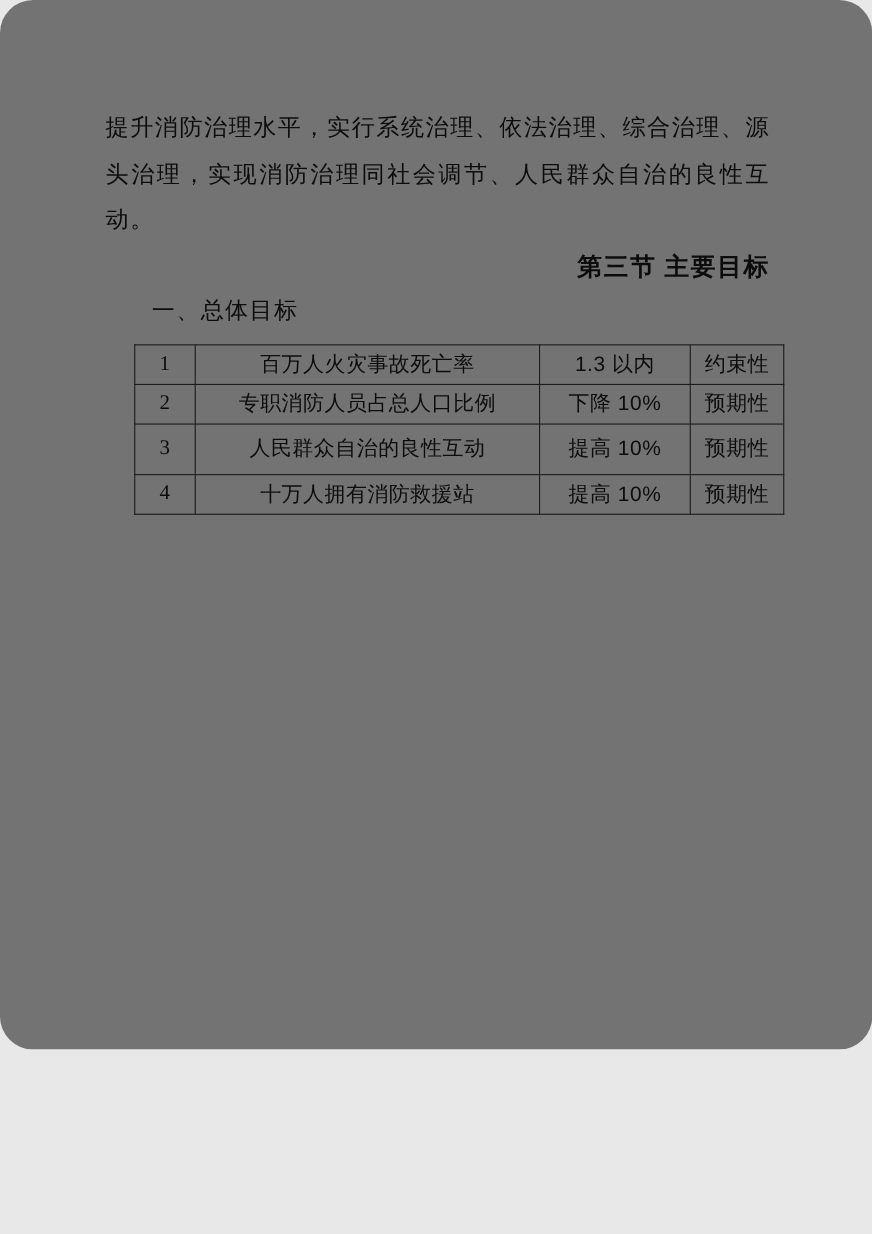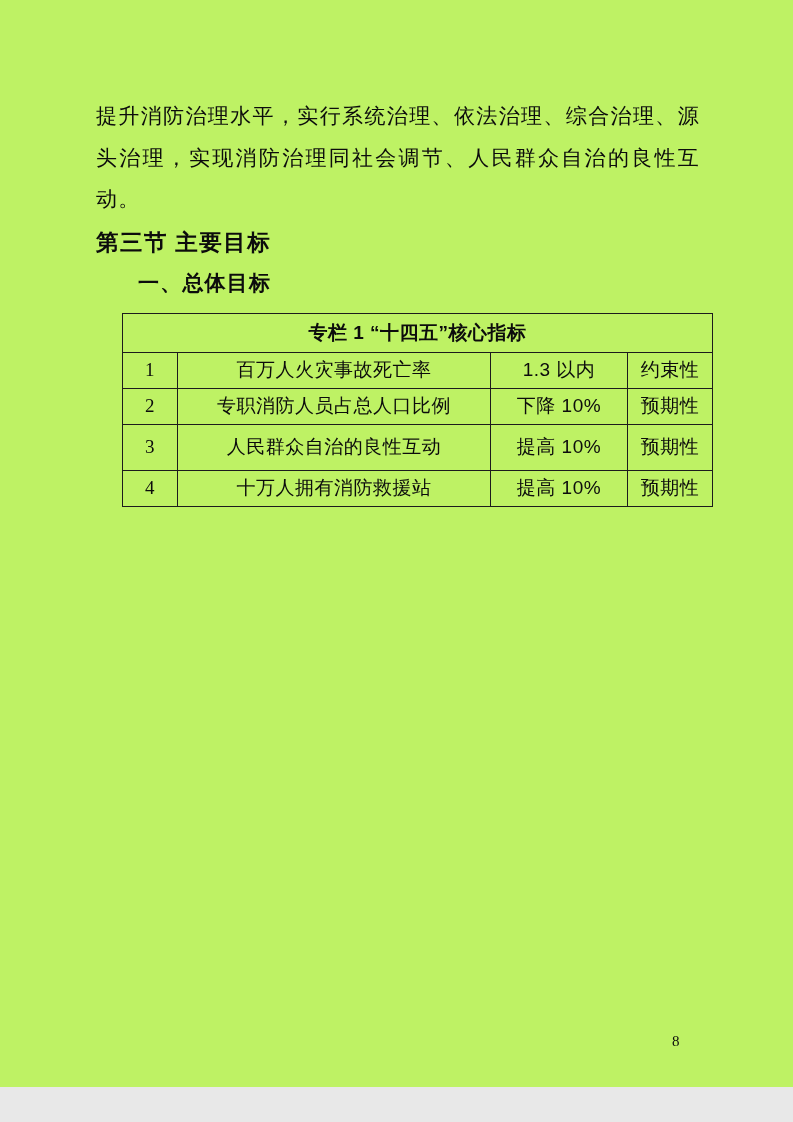--- a/index.html
+++ b/index.html
@@ -6,12 +6,13 @@
   .page {
     position: relative;
     width: 793px;
-    height: 1087px;
+    height: 954px;
     margin: 0;
-    background: #bef264;
+    background: #737373;
     font-family: "Liberation Serif", "DejaVu Serif", serif;
     color: #0c0c0c;
     overflow: hidden;
+    border-radius: 30px;
   }
   .content {
     position: absolute;

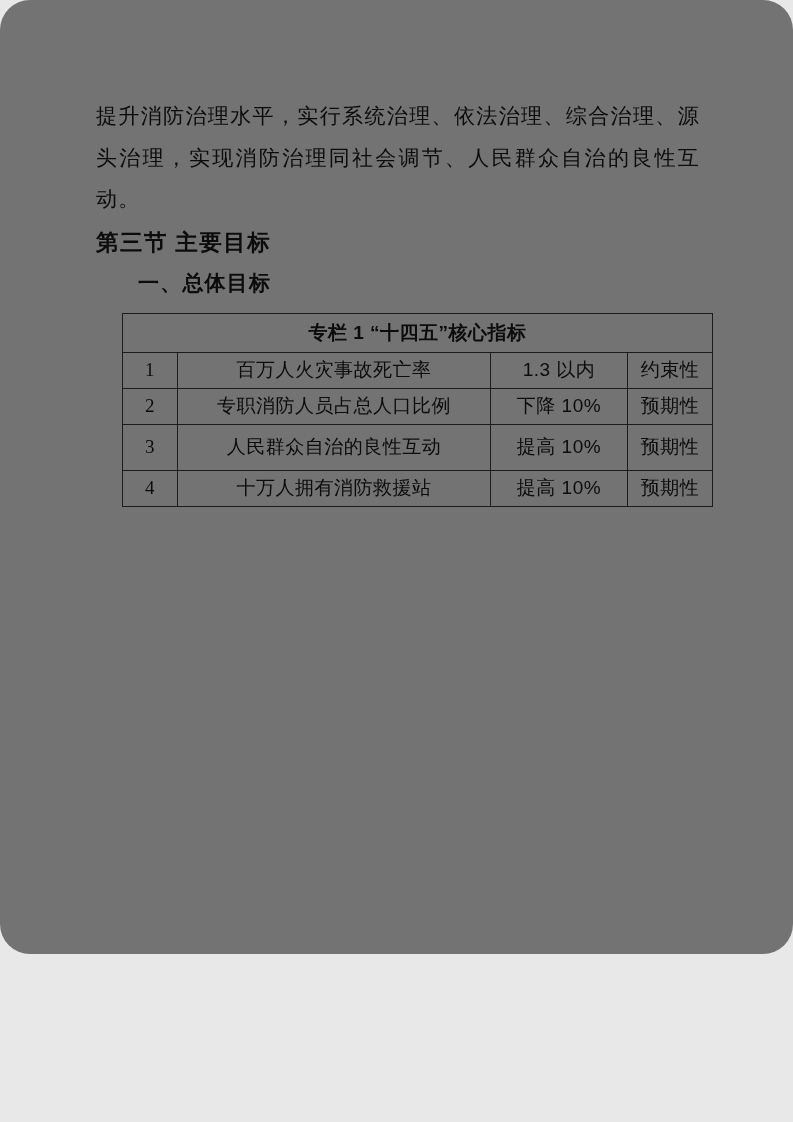--- a/index.html
+++ b/index.html
@@ -39,7 +39,7 @@
     font-size: 22.5px;
     font-weight: bold;
     line-height: 40px;
-    text-align: left;
+    text-align: right;
     letter-spacing: 1.5px;
     font-family: "Liberation Serif", "DejaVu Serif", serif;
   }

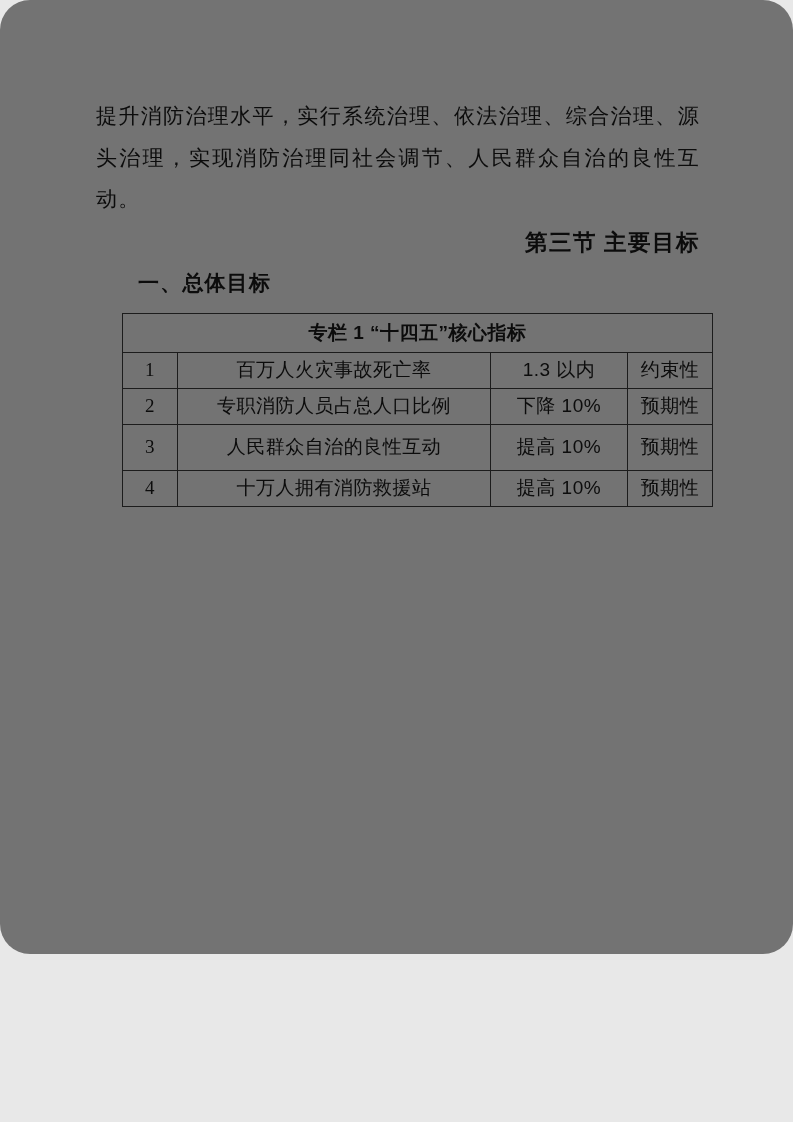--- a/index.html
+++ b/index.html
@@ -46,7 +46,7 @@
   .sub-heading {
     margin: 0;
     font-size: 21px;
-    font-weight: bold;
+    font-weight: normal;
     line-height: 40px;
     text-indent: 2em;
     letter-spacing: 1.2px;

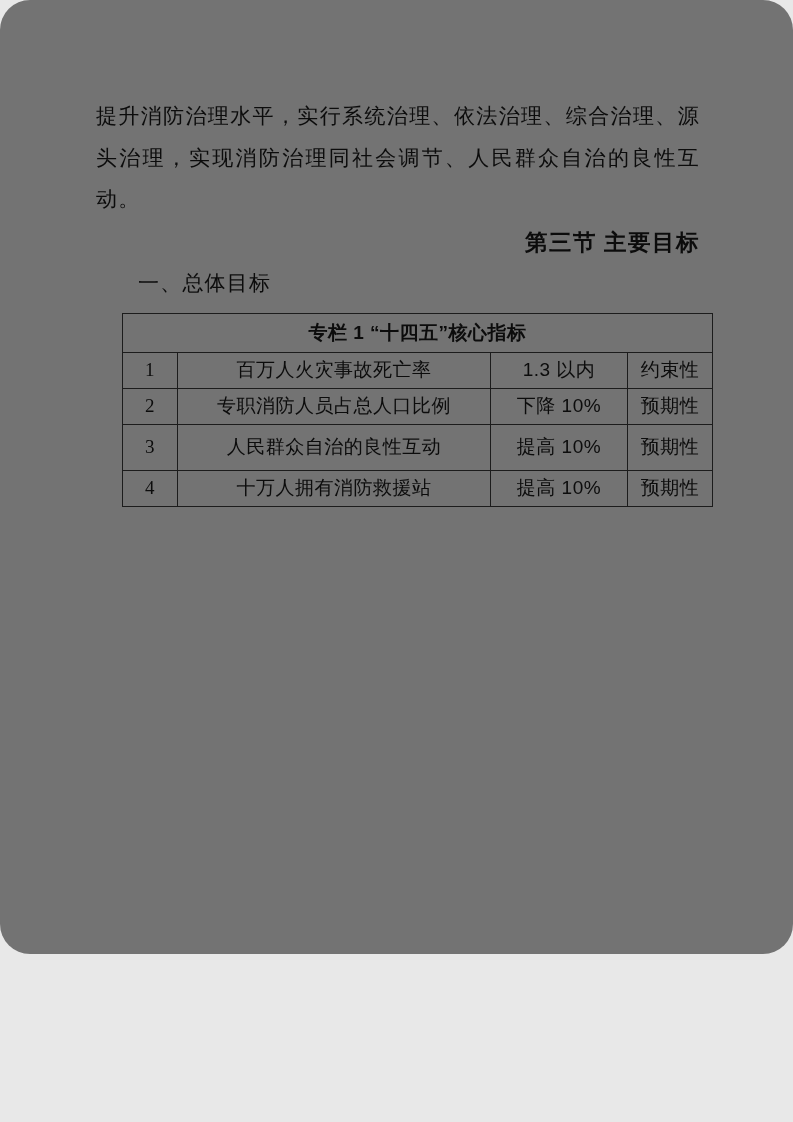--- a/index.html
+++ b/index.html
@@ -110,9 +110,6 @@
         <col style="width:85px">
       </colgroup>
       <tbody>
-        <tr>
-          <td class="t-title" colspan="4">专栏 1 “十四五”核心指标</td>
-        </tr>
         <tr class="t-row">
           <td class="num-cell">1</td>
           <td>百万人火灾事故死亡率</td>

